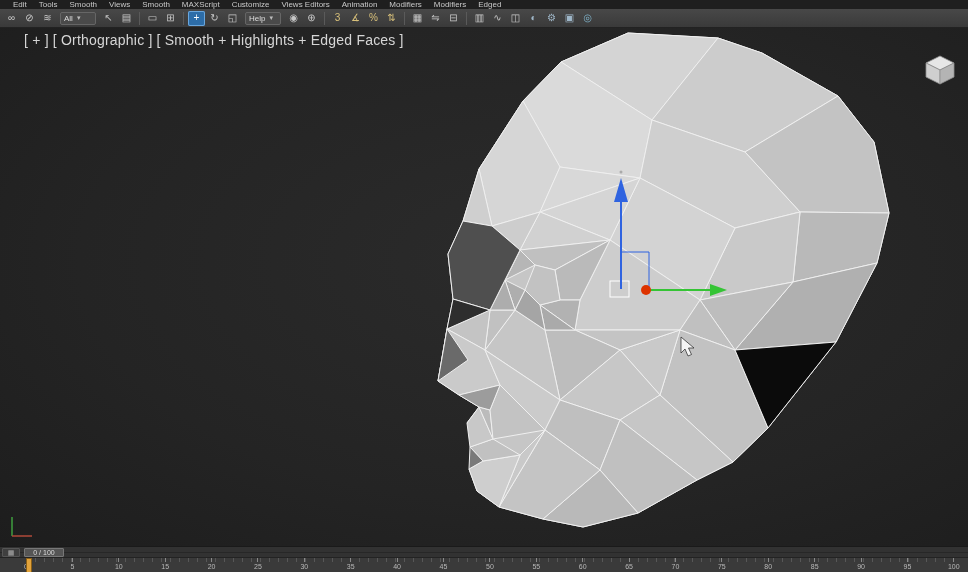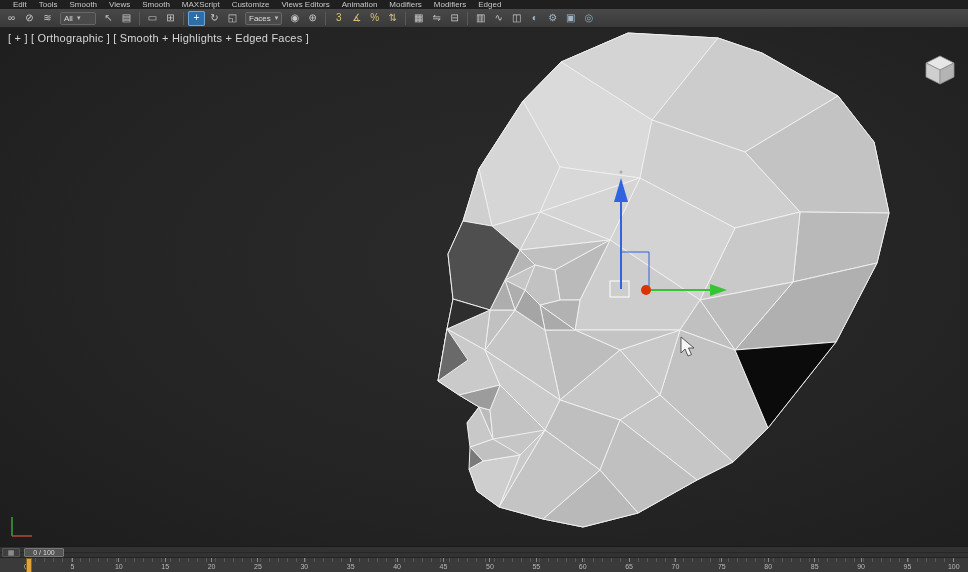--- a/index.html
+++ b/index.html
@@ -122,7 +122,7 @@
         </div>
       </div>
     <div class="tdrop">
-      <span>Faces</span>
+      <span>Help</span>
       <span class="caret">▾</span>
     </div>
     <div class="tgroup">

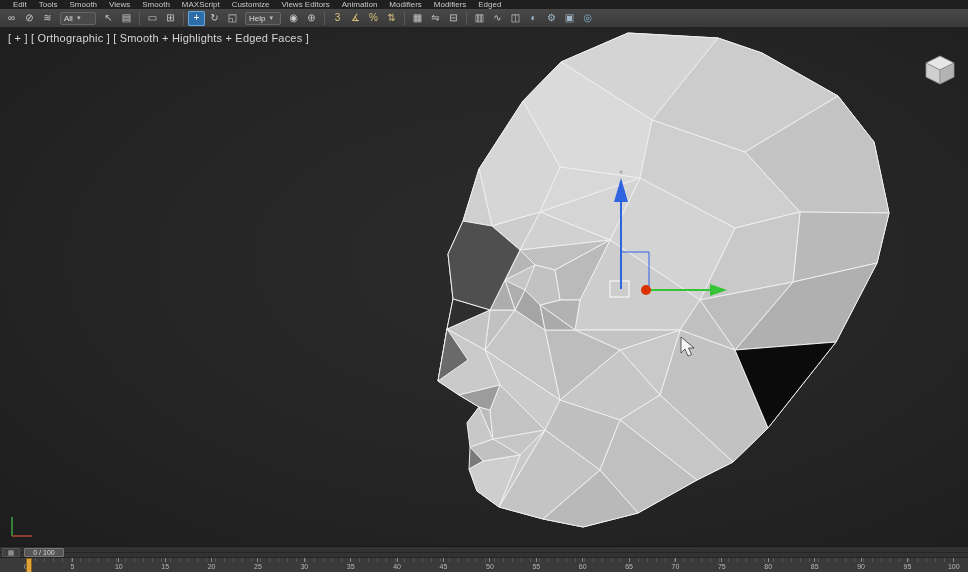--- a/index.html
+++ b/index.html
@@ -30,7 +30,7 @@
   .viewport { position:absolute; left:0; top:28px; width:968px; height:518px;
               background:radial-gradient(ellipse at 55% 45%, #2b2b2b 0%, #242424 60%, #1d1d1d 100%);
               overflow:hidden; }
-  .vp-label { position:absolute; left:8px; top:4px; font-size:11px; color:#d6d6d6; letter-spacing:.2px; z-index:3; }
+  .vp-label { position:absolute; left:24px; top:4px; font-size:14px; color:#d6d6d6; letter-spacing:.2px; z-index:3; }
   .scene { position:absolute; left:0; top:0; width:968px; height:518px; z-index:1; }
   .face { stroke:#efefef; stroke-width:1; stroke-linejoin:round; }
   .viewcube { position:absolute; right:8px; top:22px; z-index:3; }

